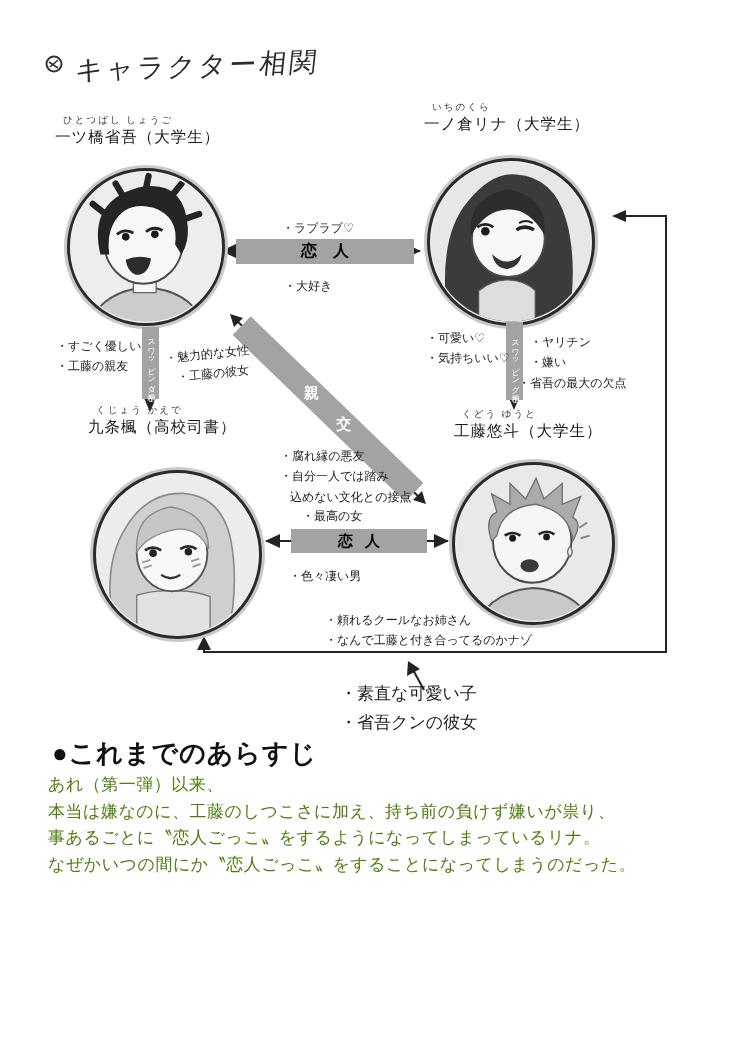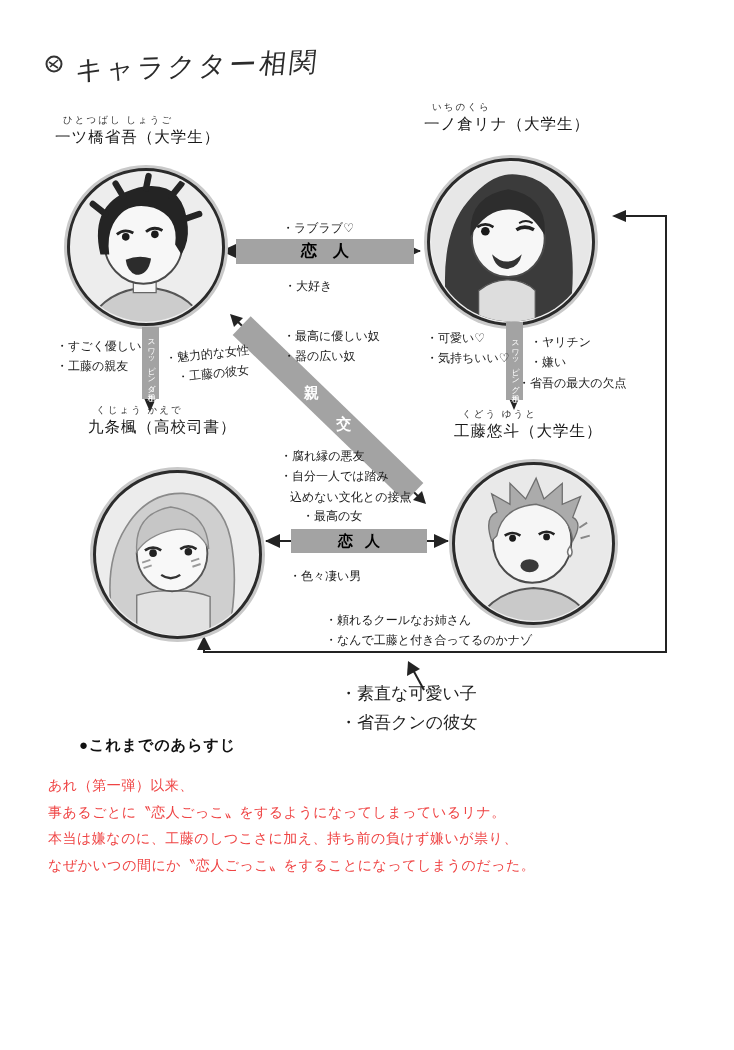--- a/index.html
+++ b/index.html
@@ -226,10 +226,6 @@
     <div class="indent">・工藤の彼女</div>
   </div>
 
-  <div class="note" style="left:283px;top:326px">
-    <div>・最高に優しい奴</div>
-    <div>・器の広い奴</div>
-  </div>
 
   <div class="note" style="left:426px;top:328px">
     <div>・可愛い♡</div>

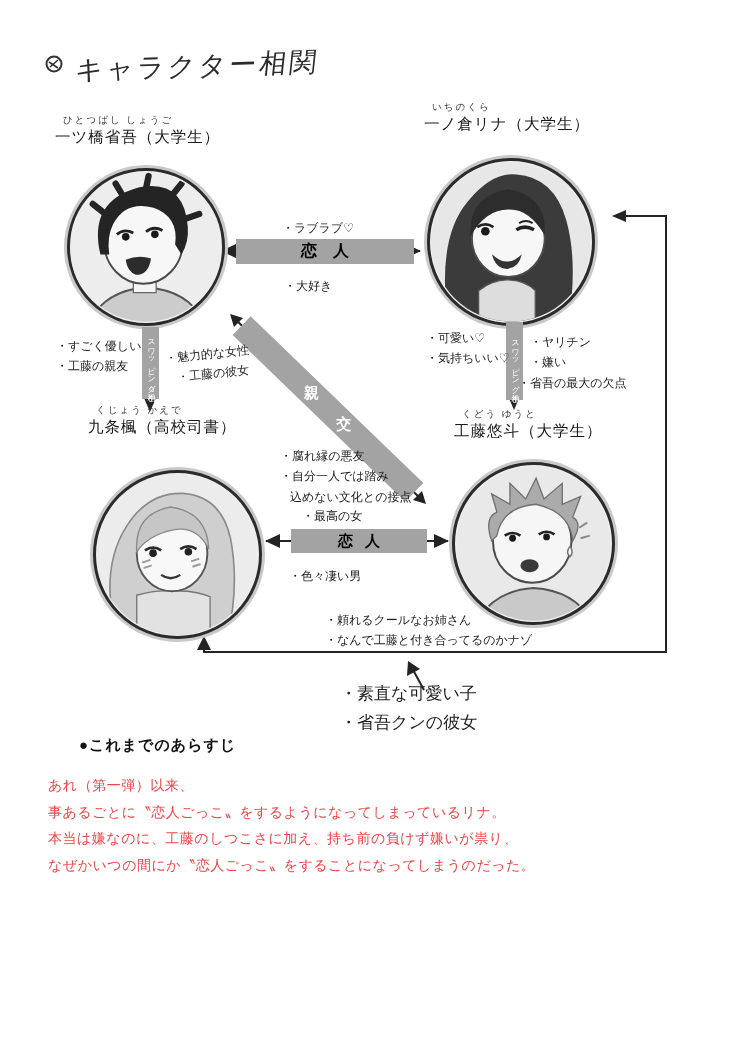--- a/index.html
+++ b/index.html
@@ -36,7 +36,7 @@
   .note .indent{margin-left:10px;}
   .note .outdent{margin-left:-12px;}
 
-  .syn-heading{position:absolute;left:52px;top:736px;z-index:3;font-size:15px;font-weight:600;letter-spacing:1px;color:#111;margin-left:27px;}
+  .syn-heading{position:absolute;left:52px;top:736px;z-index:3;font-size:26px;font-weight:600;letter-spacing:1px;color:#111;}
   .para{position:absolute;left:48px;z-index:3;font-size:14px;line-height:26.5px;letter-spacing:0.5px;color:#ef4444;white-space:nowrap;}
 </style>
 </head>

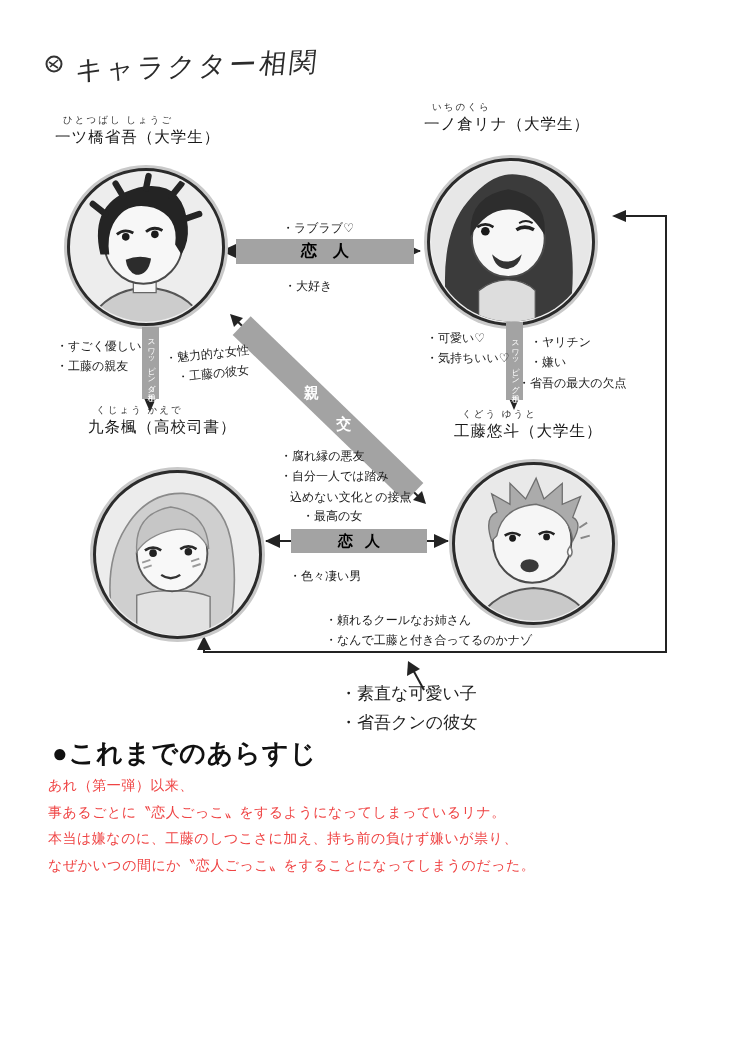--- a/index.html
+++ b/index.html
@@ -37,7 +37,7 @@
   .note .outdent{margin-left:-12px;}
 
   .syn-heading{position:absolute;left:52px;top:736px;z-index:3;font-size:26px;font-weight:600;letter-spacing:1px;color:#111;}
-  .para{position:absolute;left:48px;z-index:3;font-size:14px;line-height:26.5px;letter-spacing:0.5px;color:#ef4444;white-space:nowrap;}
+  .para{position:absolute;left:48px;z-index:3;font-size:17px;line-height:26.5px;letter-spacing:0.5px;color:#4d7c0f;white-space:nowrap;}
 </style>
 </head>
 <body>

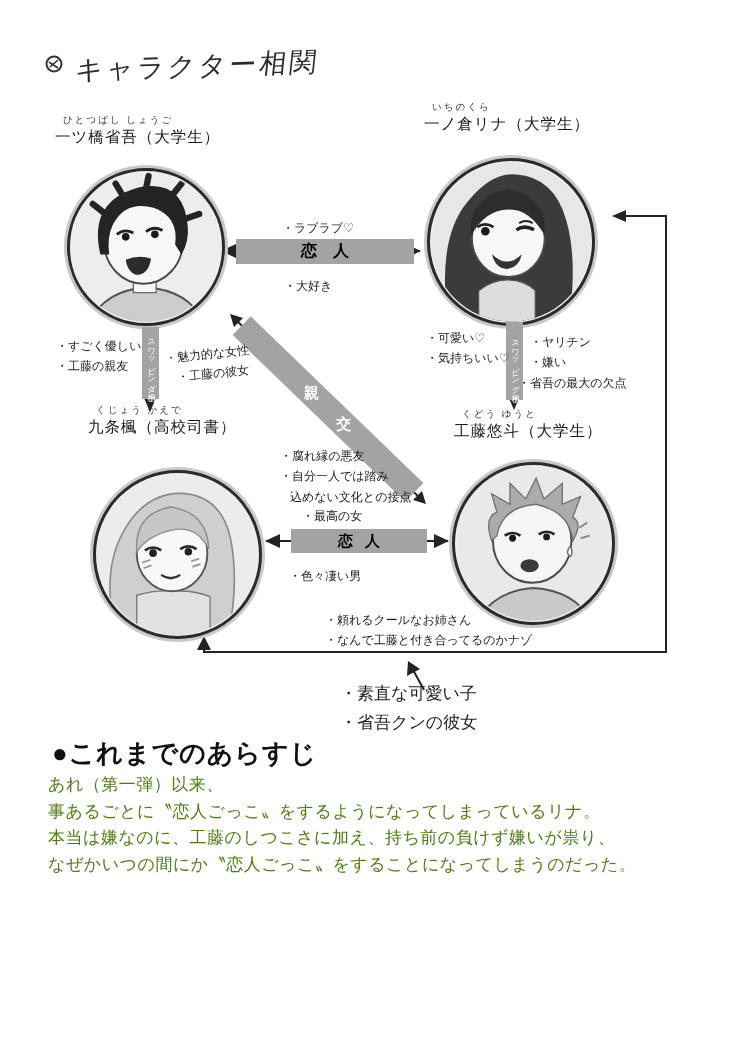--- a/index.html
+++ b/index.html
@@ -258,8 +258,8 @@
 
   <div class="para" style="top:772px">
     <div>あれ（第一弾）以来、</div>
+    <div>本当は嫌なのに、工藤のしつこさに加え、持ち前の負けず嫌いが祟り、</div>
     <div>事あるごとに〝恋人ごっこ〟をするようになってしまっているリナ。</div>
-    <div>本当は嫌なのに、工藤のしつこさに加え、持ち前の負けず嫌いが祟り、</div>
     <div>なぜかいつの間にか〝恋人ごっこ〟をすることになってしまうのだった。</div>
   </div>
 

